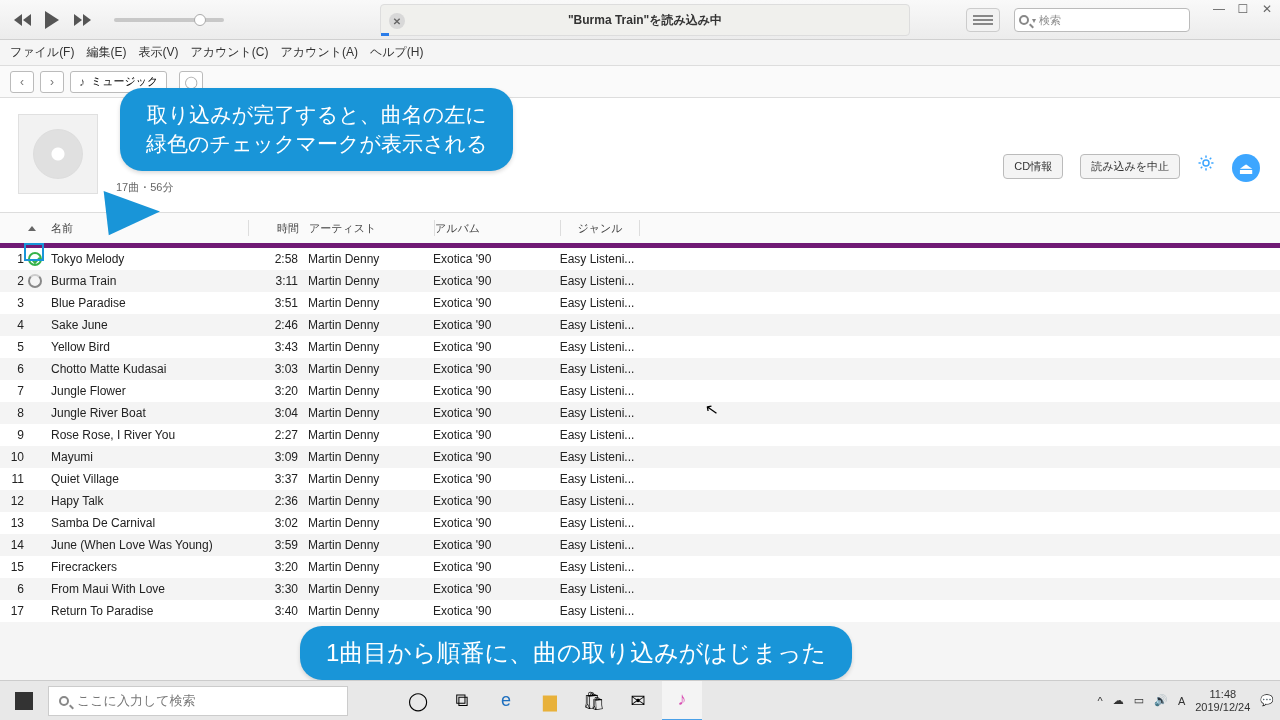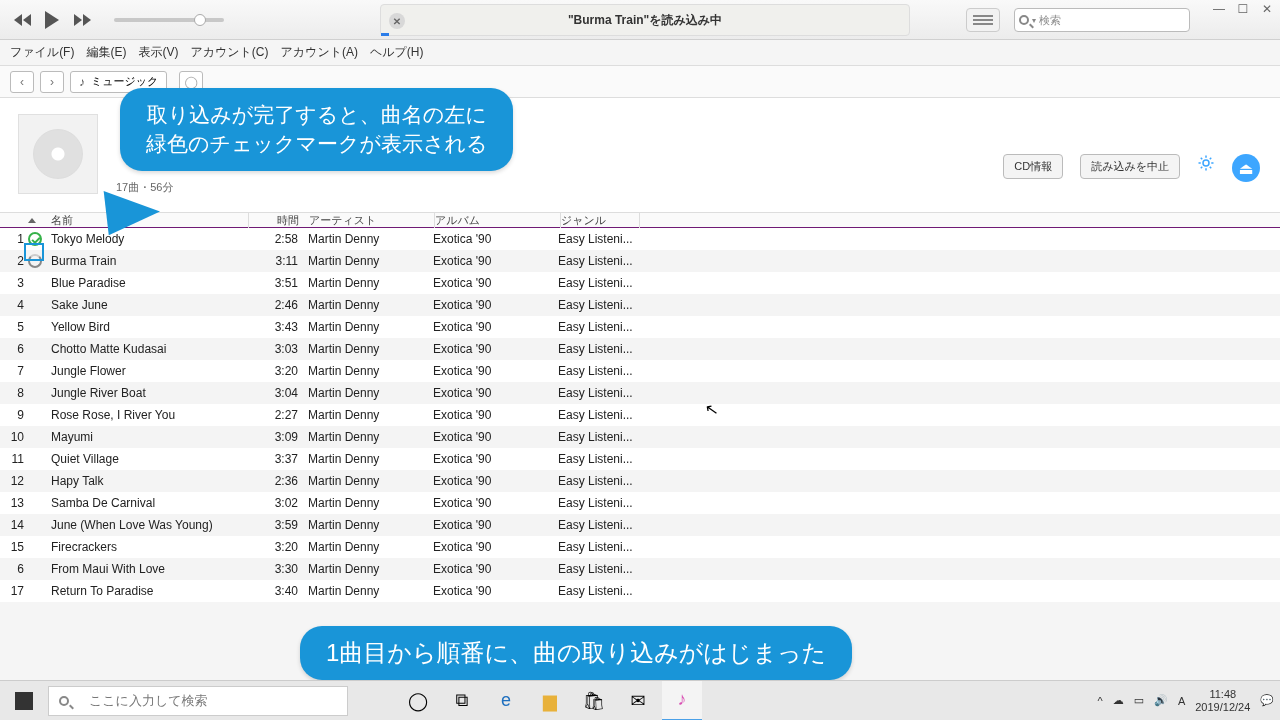--- a/index.html
+++ b/index.html
@@ -52,7 +52,7 @@
 .eject { width:28px;height:28px;border-radius:50%;background:#3da6ff;display:flex;align-items:center;justify-content:center;color:#fff; }
 
 
-.thead { height:16px; background:#fafafa; border-top:1px solid #ddd; border-bottom:1px solid #701a75; display:flex; font-size:11px; color:#444; align-items:center; }
+.thead { height:36px; background:#fafafa; border-top:1px solid #ddd; border-bottom:5px solid #701a75; display:flex; font-size:11px; color:#444; align-items:center; }
 .col-num { width:28px; text-align:right; padding-right:4px; }
 .col-st  { width:20px; }
 .col-name{ width:200px; padding-left:3px; }

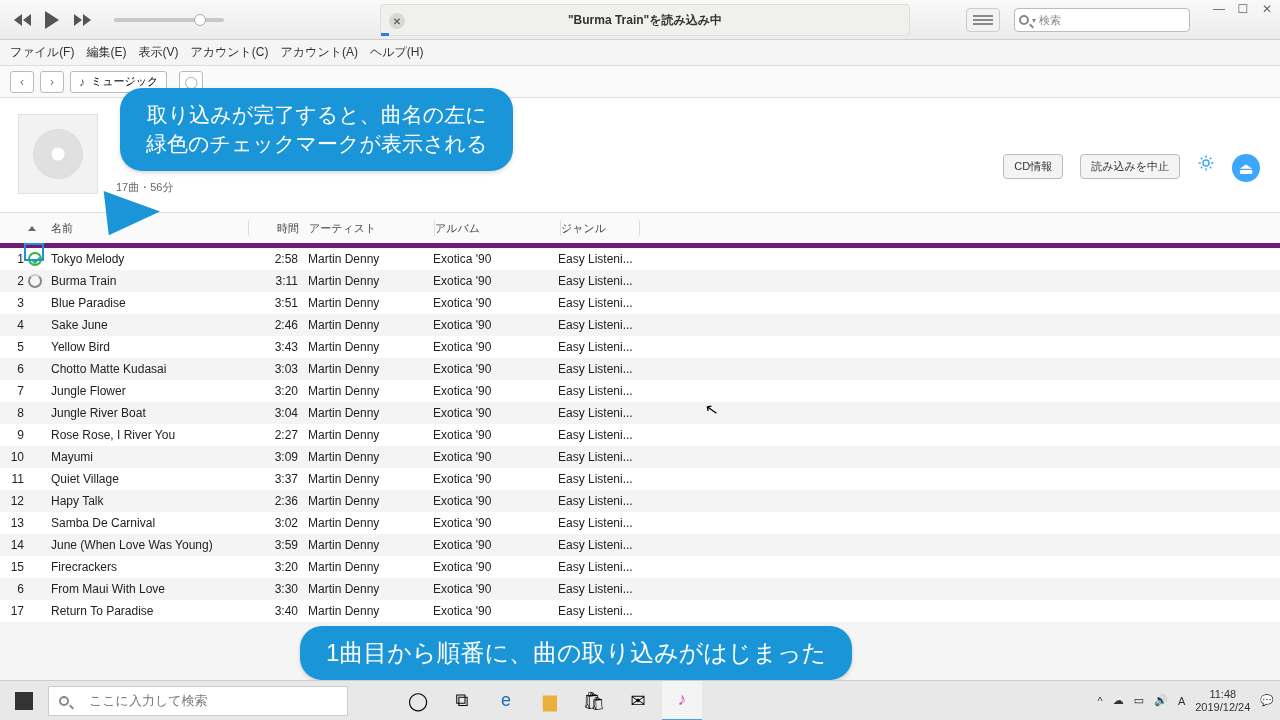--- a/index.html
+++ b/index.html
@@ -59,7 +59,7 @@
 .col-time{ width:60px; text-align:right; padding-right:10px;}
 .col-art { width:125px; }
 .col-alb { width:125px; }
-.col-gen { width:78px; }
+.col-gen { width:78px;text-align:center; }
 .thead .sep { width:1px; height:16px; background:#ddd; }
 .thead .hname { display:flex; align-items:center; gap:4px; }
 .sortup { width:0;height:0;border-left:4px solid transparent;border-right:4px solid transparent;border-bottom:5px solid #666;}

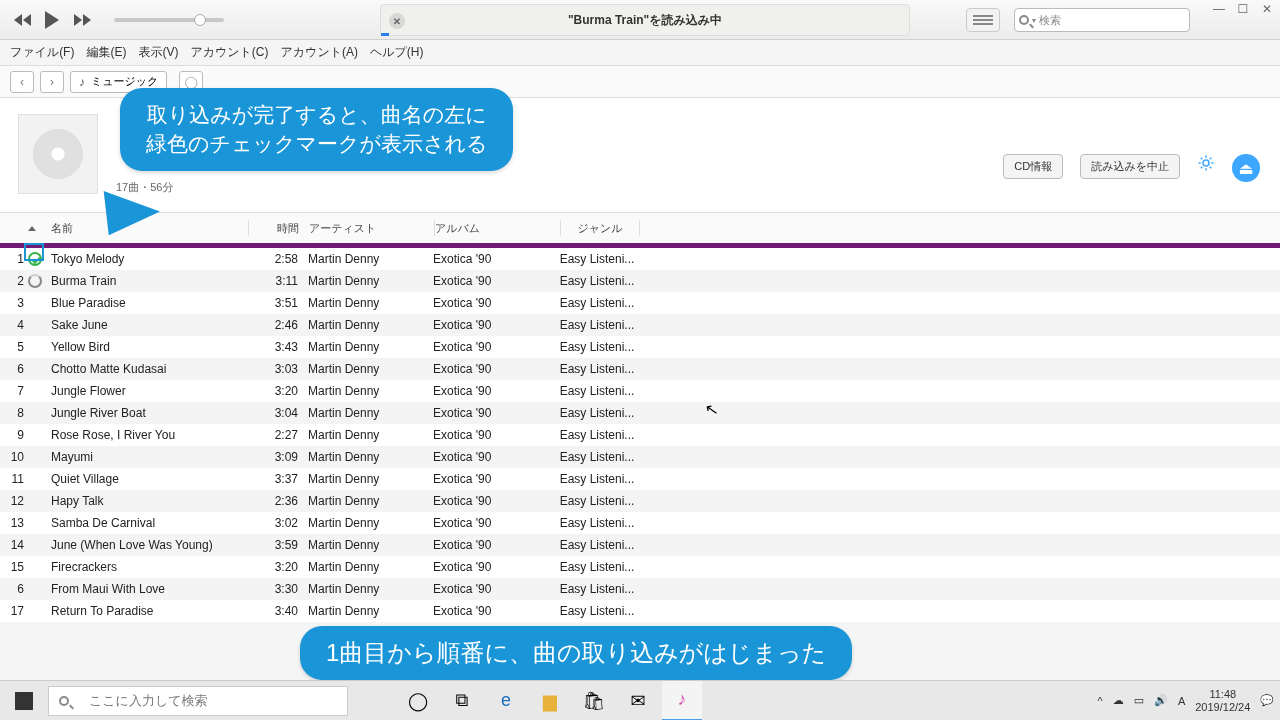--- a/index.html
+++ b/index.html
@@ -85,7 +85,7 @@
 .startbtn { width:48px;height:40px;display:flex;align-items:center;justify-content:center; }
 .winlogo { width:18px;height:18px; background:conic-gradient(#333 0 25%,#333 0 50%,#333 0 75%,#333 0 100%); display:grid; grid-template-columns:1fr 1fr; grid-template-rows:1fr 1fr; gap:2px;}
 .winlogo div{background:#333;}
-.tasksearch { width:300px;height:30px;background:#fff;border:1px solid #ccc;display:flex;align-items:center;gap:20px;padding-left:10px;font-size:13px;color:#777; }
+.tasksearch { width:300px;height:30px;background:#fff;border:1px solid #ccc;display:flex;align-items:center;gap:8px;padding-left:10px;font-size:13px;color:#777; }
 .taskicons { display:flex; gap:4px; margin-left:50px; align-items:center; }
 .ticon { width:40px;height:40px;display:flex;align-items:center;justify-content:center;font-size:18px; }
 .ticon.active { border-bottom:2px solid #4aa0e8; background:#f4f4f4;}

